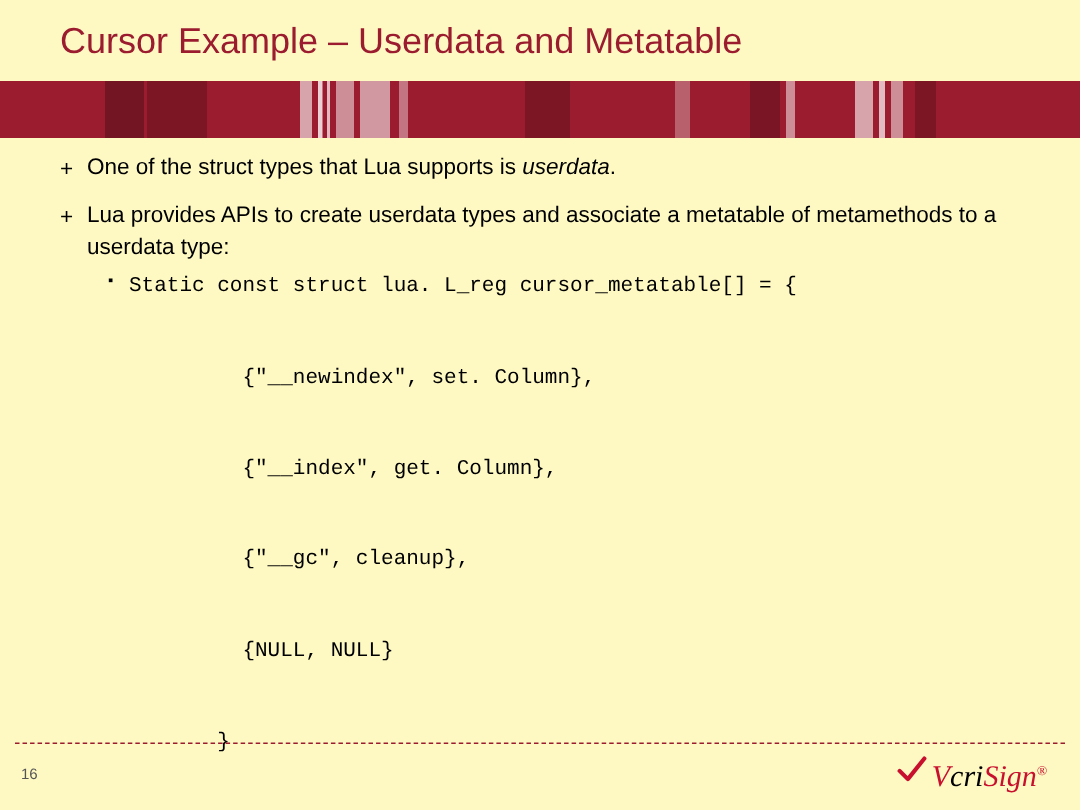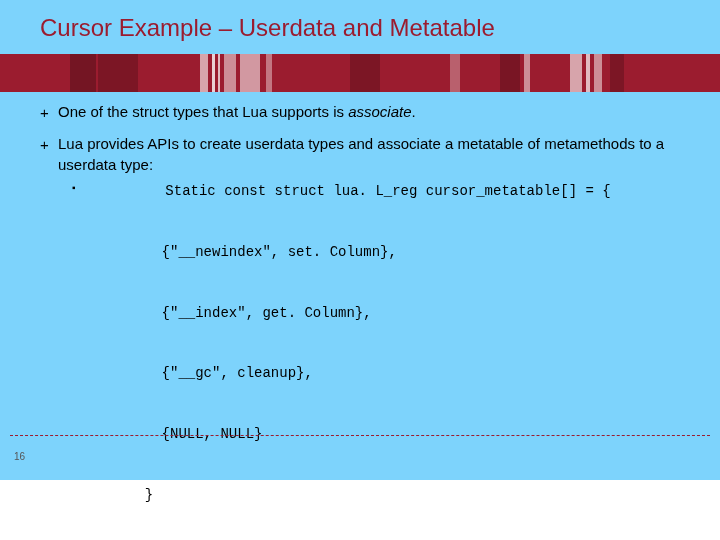--- a/index.html
+++ b/index.html
@@ -4,7 +4,7 @@
 <style>
   * { margin: 0; padding: 0; box-sizing: border-box; }
   html, body { width: 720px; height: 540px; font-family: Arial, Helvetica, sans-serif; background: #fff; }
-  .slide { width: 720px; height: 480px; position: relative; background: #7dd3fc; }
+  .slide { width: 720px; height: 540px; position: relative; background: #fef9c3; }
   .title-area { padding: 14px 0 6px 40px; }
   .title { font-size: 24px; color: #9b1c2f; font-weight: 400; }
   .red-bar { height: 38px; background: #9b1c2f; position: relative; overflow: hidden; margin-top: 6px; }

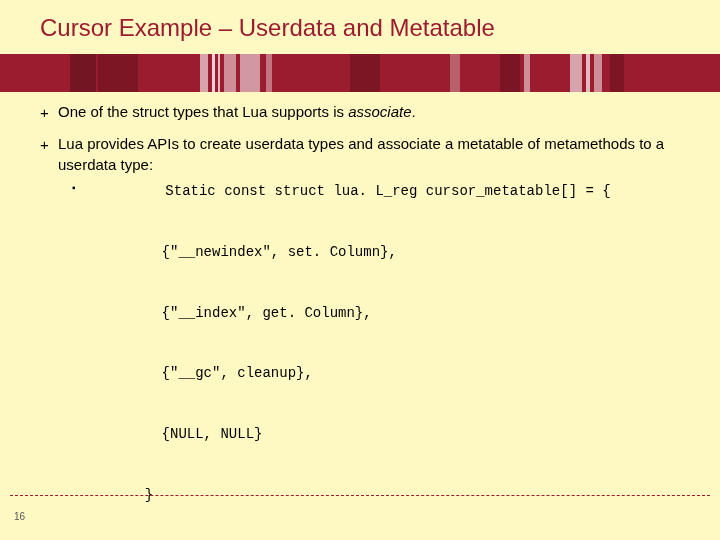--- a/index.html
+++ b/index.html
@@ -65,7 +65,7 @@
 
       <li>
         <span class="plus">+</span>
-        <span>One of the struct types that Lua supports is </span><span class="em">associate</span><span>.</span>
+        <span>One of the struct types that Lua supports is </span><span class="em">userdata</span><span>.</span>
       </li>
 
       <li>

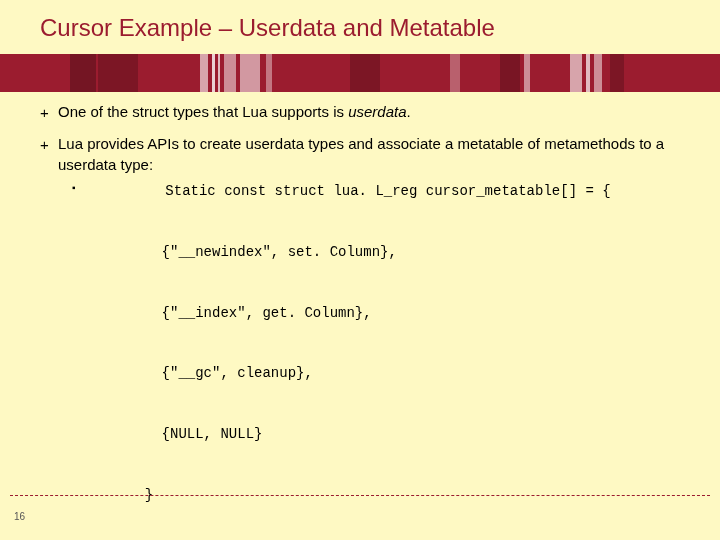--- a/index.html
+++ b/index.html
@@ -17,7 +17,7 @@
   ul.top > li .plus { position: absolute; left: 0; top: 1px; font-size: 15px; color: #000; font-weight: 400; }
   .em { font-style: italic; }
   ul.sub { list-style: none; margin-top: 6px; margin-left: 14px; }
-  ul.sub > li { position: relative; padding-left: 14px; font-family: "Courier New", monospace; font-size: 14px; line-height: 1.45; color: #000; text-align: center; }
+  ul.sub > li { position: relative; padding-left: 14px; font-family: "Courier New", monospace; font-size: 14px; line-height: 1.45; color: #000; }
   ul.sub > li::before { content: "▪"; position: absolute; left: 0; top: 0; font-size: 10px; color: #000; font-family: Arial, sans-serif; }
   .code-cont { font-family: "Courier New", monospace; font-size: 14px; line-height: 1.45; margin-left: 28px; white-space: pre; }
   .code-line { display: block; }

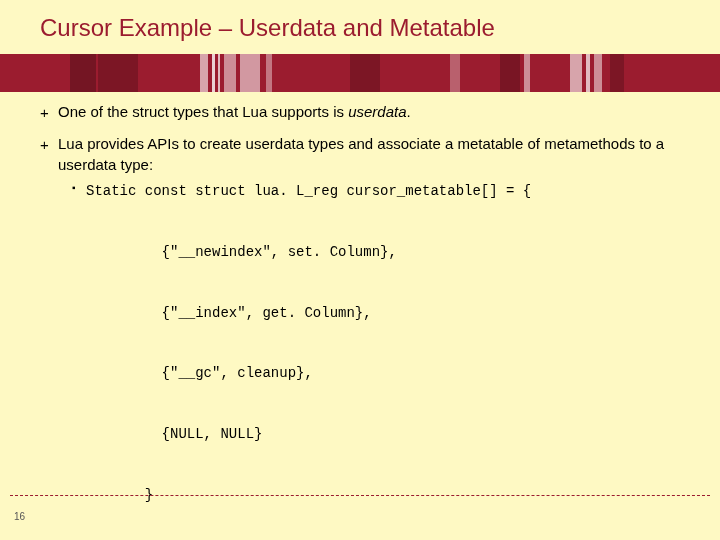--- a/index.html
+++ b/index.html
@@ -90,6 +90,14 @@
   <div class="footer-rule"></div>
   <div class="page-num">16</div>
 
+  <div class="logo">
+    <span class="check">
+      <svg viewBox="0 0 24 24">
+          <path d="M3 13 L9 19 L21 4" stroke="#c8102e" stroke-width="3" fill="none" stroke-linecap="round" stroke-linejoin="round"></path>
+        </svg>
+    </span>
+    <span class="vs"><span class="red">V</span><span>cri</span><span class="red">Sign</span><span class="reg">®</span></span>
+  </div>
 
 </div>
 

